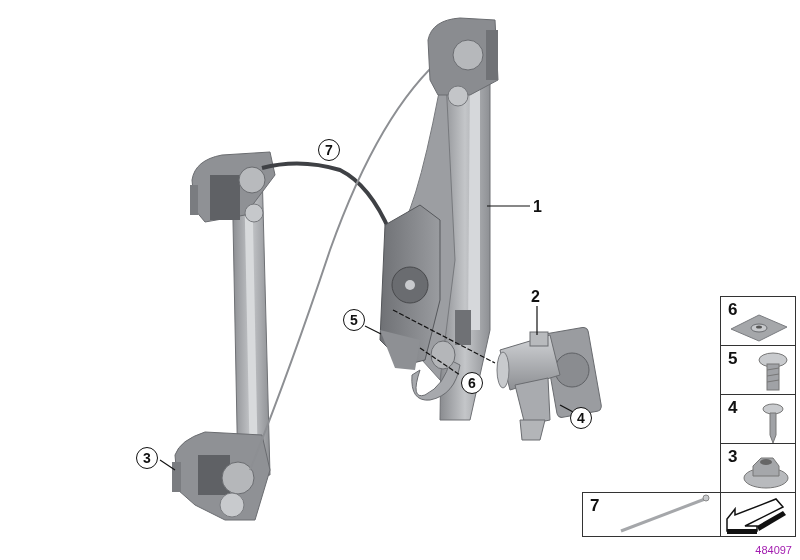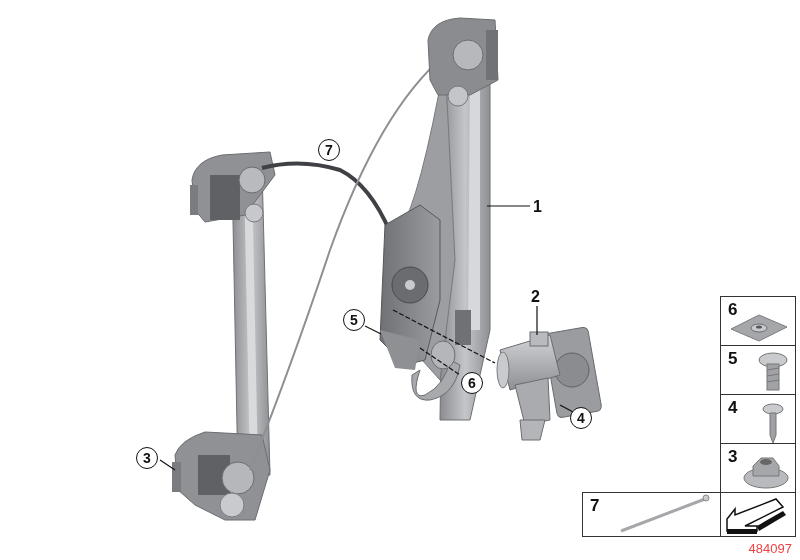--- a/index.html
+++ b/index.html
@@ -10,7 +10,7 @@
   .label{position:absolute;font-weight:bold;font-size:16px;color:#111;}
   .legend{position:absolute;border:1px solid #333;box-sizing:border-box;background:#fff;}
   .legend .num{position:absolute;left:7px;top:3px;font-weight:bold;font-size:17px;color:#111;}
-  .docid{position:absolute;right:8px;bottom:4px;font-size:13px;color:#ef4444;}
+  .docid{position:absolute;right:8px;bottom:4px;font-size:11px;color:#a21caf;}
 </style>
 </head>
 <body>

